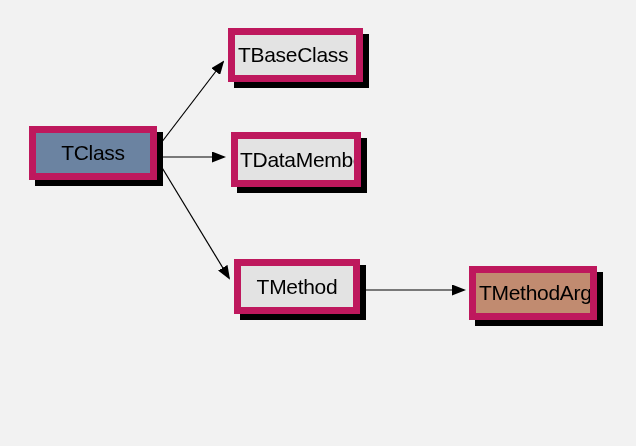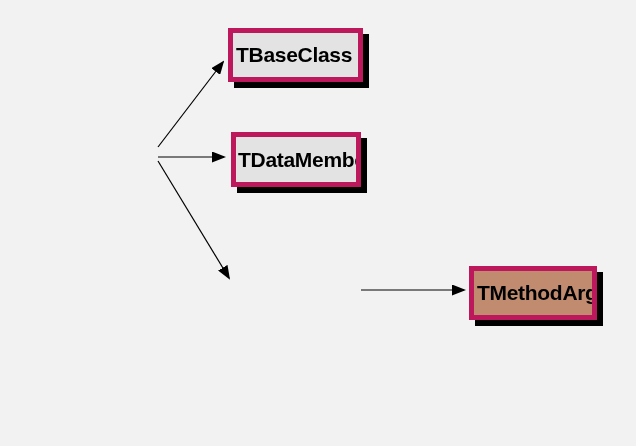--- a/index.html
+++ b/index.html
@@ -25,14 +25,14 @@
   .node {
     position: absolute;
     box-sizing: border-box;
-    border: 5px solid #be185d;
+    border: 7px solid #be185d;
     box-shadow: 6px 6px 0 0 #000000;
     display: flex;
     align-items: center;
     overflow: hidden;
     white-space: nowrap;
     color: #000000;
-    font-weight: bold;
+    font-weight: normal;
     font-size: 21px;
     letter-spacing: -0.3px;
     cursor: default;

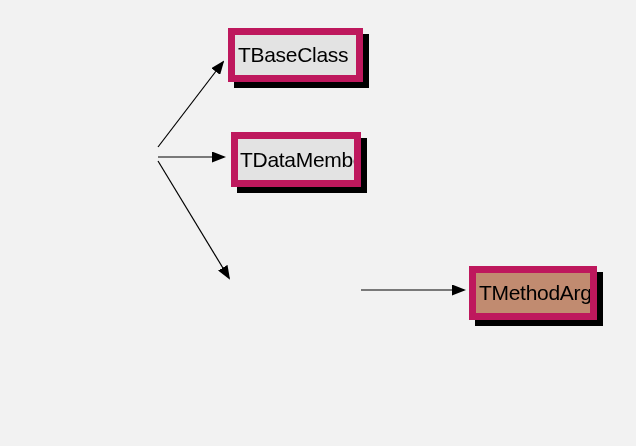--- a/index.html
+++ b/index.html
@@ -85,6 +85,9 @@
     <line class="edge" x1="361" y1="290" x2="464" y2="290" marker-end="url(#arrow)"></line>
   </svg>
 
+  <div class="node" id="node-tclass">
+    <span class="node-label">TClass</span>
+  </div>
 
   <div class="node" id="node-tbaseclass">
     <span class="node-label">TBaseClass</span>

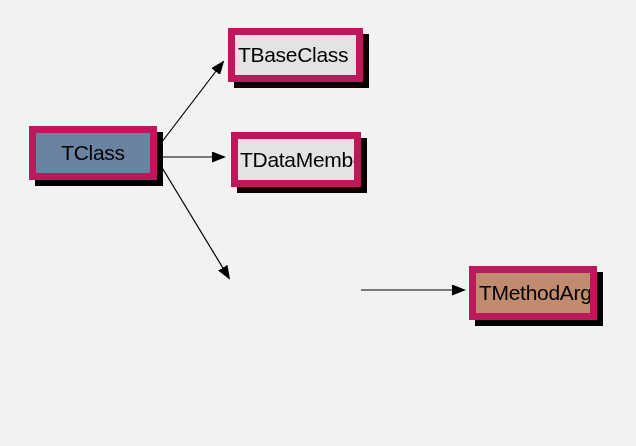--- a/index.html
+++ b/index.html
@@ -97,6 +97,9 @@
     <span class="node-label">TDataMember</span>
   </div>
 
+  <div class="node" id="node-tmethod">
+    <span class="node-label">TMethod</span>
+  </div>
 
   <div class="node" id="node-tmethodarg">
     <span class="node-label">TMethodArg</span>

